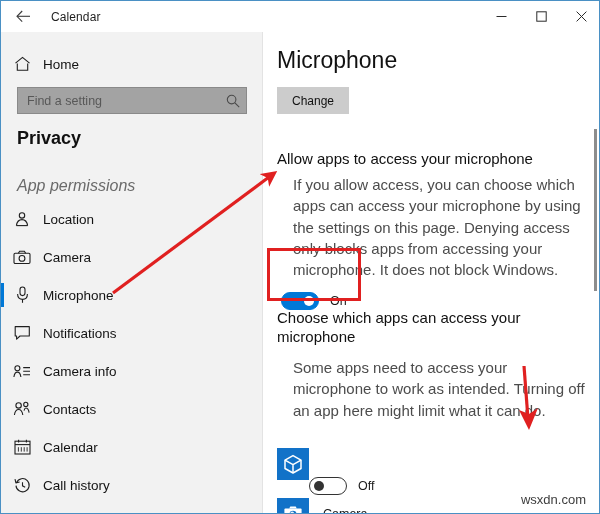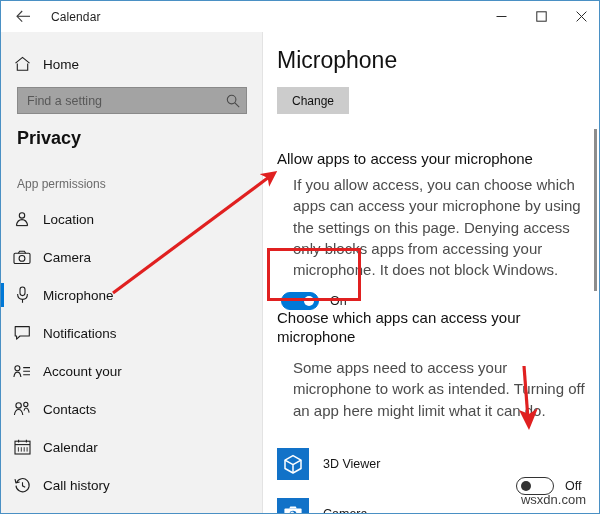--- a/index.html
+++ b/index.html
@@ -94,7 +94,7 @@
   }
   #app-perm-head {
     position: absolute; left: 16px; top: 145px;
-    font-size: 12px; color: #6a6a6a;
+    font-size: 16px; color: #6a6a6a; font-style: italic;
   }
   #nav-list {
     position: absolute; left: 0; top: 168px;

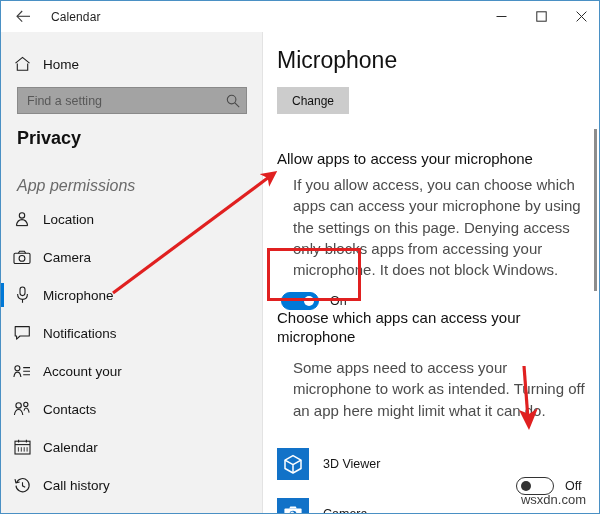--- a/index.html
+++ b/index.html
@@ -350,7 +350,7 @@
             <path d="M10.2 3.6 L17 3.6 M10.2 7.2 L17 7.2 M10.2 10.8 L17 10.8" stroke="currentColor" stroke-width="1.1"></path>
           </svg>
         </div>
-        <div class="nav-label">Account your</div>
+        <div class="nav-label">Camera info</div>
       </div>
 
       <div class="nav-item">

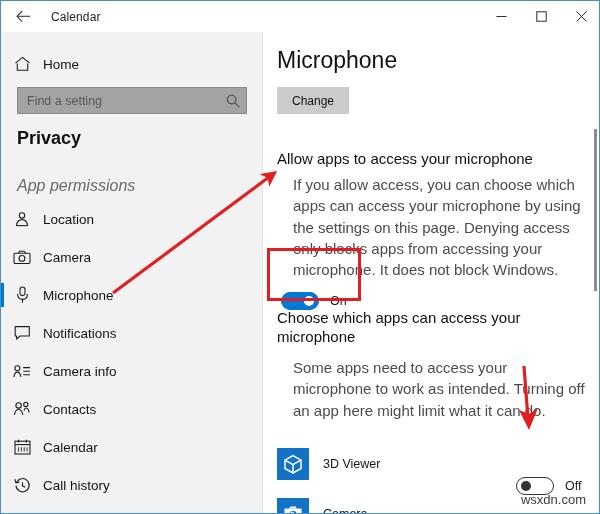--- a/index.html
+++ b/index.html
@@ -417,7 +417,6 @@
           <path d="M3 7.1 L11 11.6 L19 7.1 M11 11.6 L11 20" fill="none" stroke="#ffffff" stroke-width="1.5" stroke-linejoin="round"></path>
         </svg>
       </div>
-      <div class="app-name">3D Viewer</div>
       <div class="app-toggle-wrap">
         <div class="toggle off">
           <div class="knob"></div>

